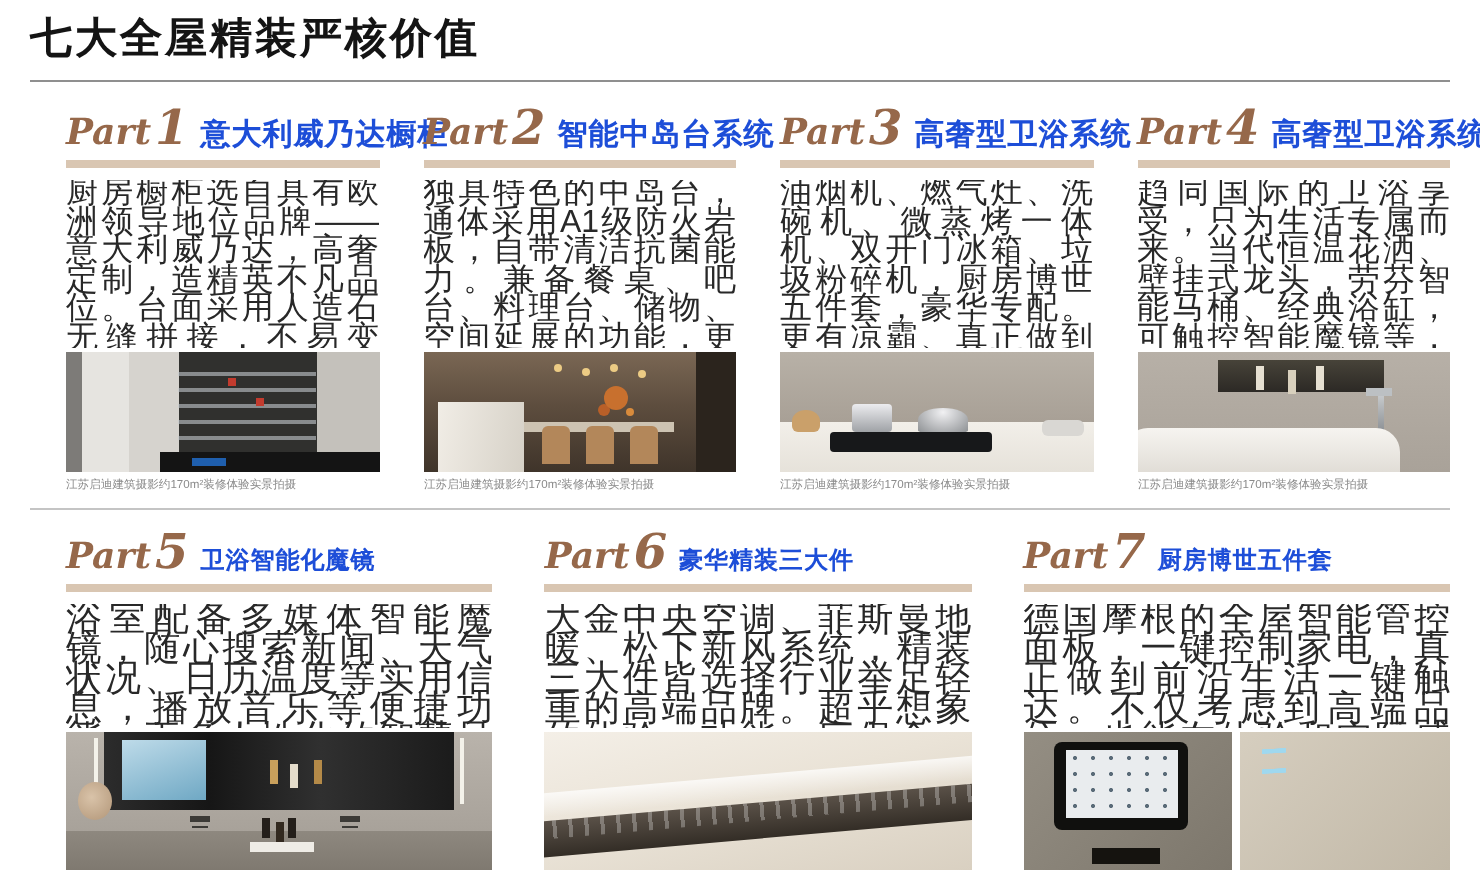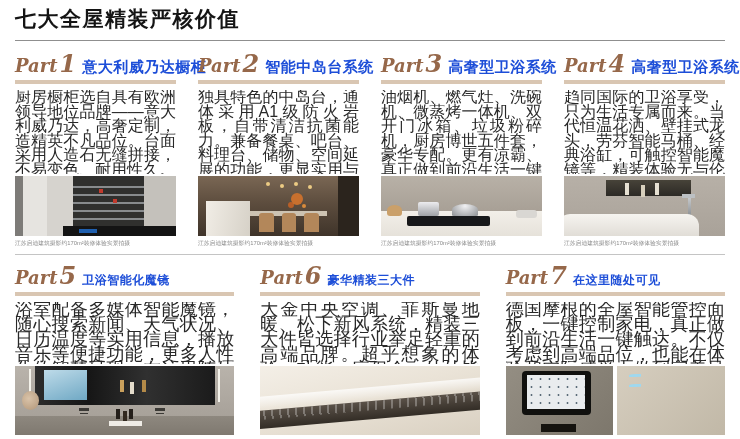--- a/index.html
+++ b/index.html
@@ -19,7 +19,7 @@
   .rule-top { border:none; border-top:1px solid #8f8f8f; margin:4px 15px 0; }
   .rule-mid { border:none; border-top:1px solid #c4c4c4; margin:7px 15px 6px; }
   
-  .row { display:grid; padding:0 15px; }
+  .row { display:grid; padding:0 15px;margin-left:18px; }
   .row1 { grid-template-columns:repeat(4,1fr); gap:0 22px; margin-top:8px; }
   .row2 { grid-template-columns:repeat(3,1fr); gap:0 26px; }
   .card { min-width:0; }

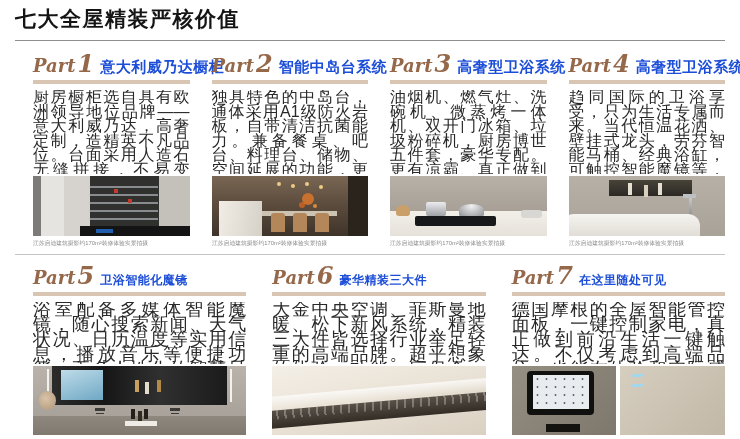--- a/index.html
+++ b/index.html
@@ -223,7 +223,7 @@
     <div class="card-head">
       <span class="pw">Part</span>
         <span class="pn">7</span>
-      <span class="ct">在这里随处可见</span>
+      <span class="ct">厨房博世五件套</span>
     </div>
     <p class="body">德国摩根的全屋智能管控面板，一键控制家电，真正做到前沿生活一键触达。不仅考虑到高端品位，也能在体验和实际感受中做到完美呈现。</p>
     <div class="photo ph7">

